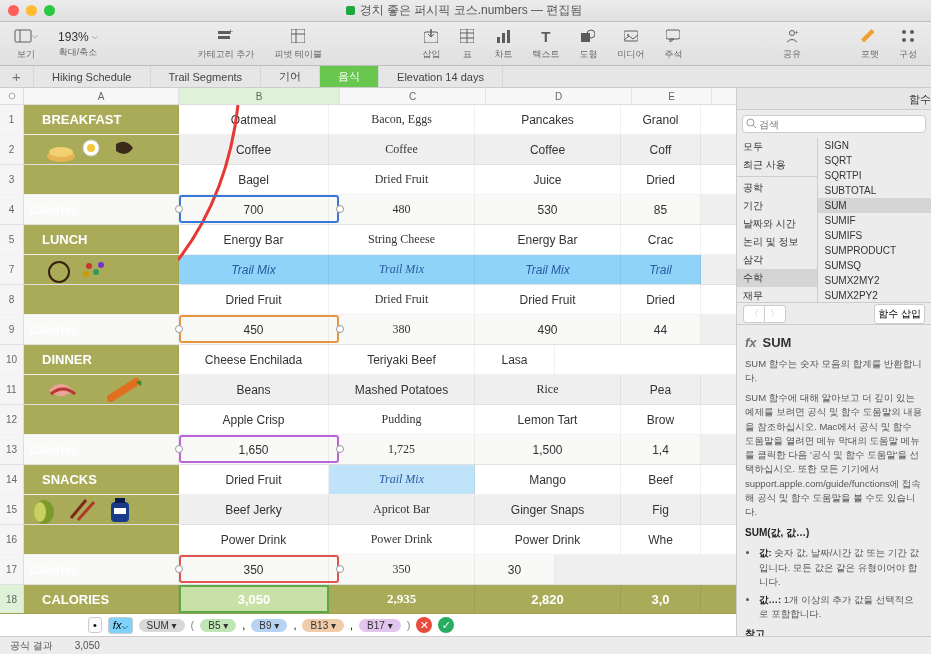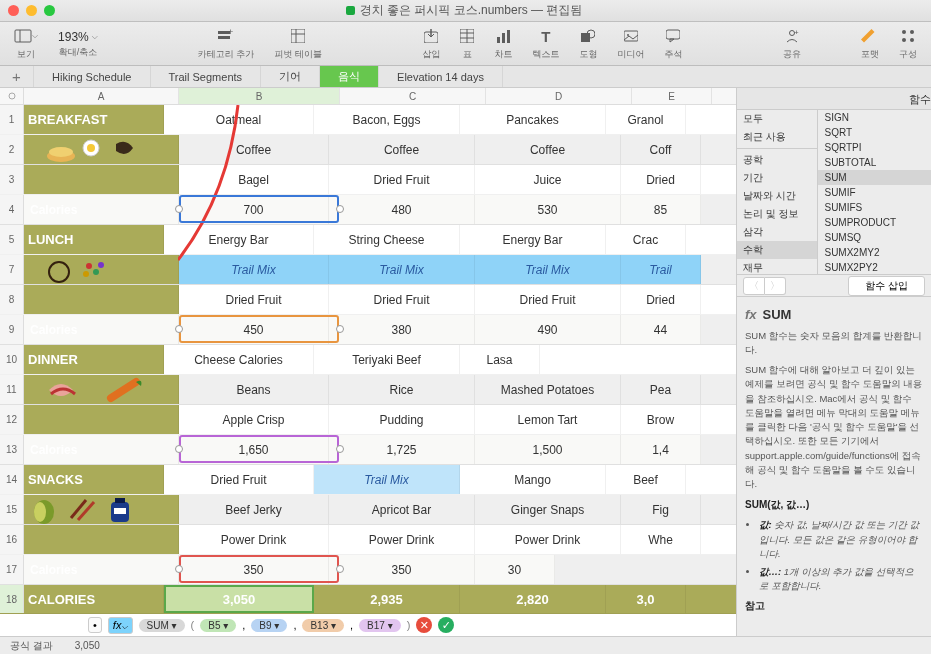--- a/index.html
+++ b/index.html
@@ -44,7 +44,7 @@
 .row { display:flex; border-bottom:1px solid rgba(0,0,0,0.06); }
 .rh { width:24px; background:#f5f5f5; border-right:1px solid #ddd; text-align:center; font-size:10px; color:#666; display:flex; align-items:center; justify-content:center;}
 .cell { border-right:1px solid rgba(0,0,0,0.06); display:flex; align-items:center; justify-content:center; font-size:12px; color:#333; position:relative;}
-.cA{width:140px; justify-content:flex-start; padding-left:4px; background:#aaab59; color:#fff; font-weight:bold; font-size:13px;}
+.cA{width:155px; justify-content:flex-start; padding-left:18px; background:#aaab59; color:#fff; font-weight:bold; font-size:13px;}
 .cAsub{width:155px; background:#a39f52; color:#fff; font-size:12px; justify-content:flex-start; padding-left:6px; font-weight:600;}
 .cAimg{width:155px; background:#aaab59; }
 .cB{width:150px;} .cC{width:146px;} .cD{width:146px;} .cE{width:80px;}

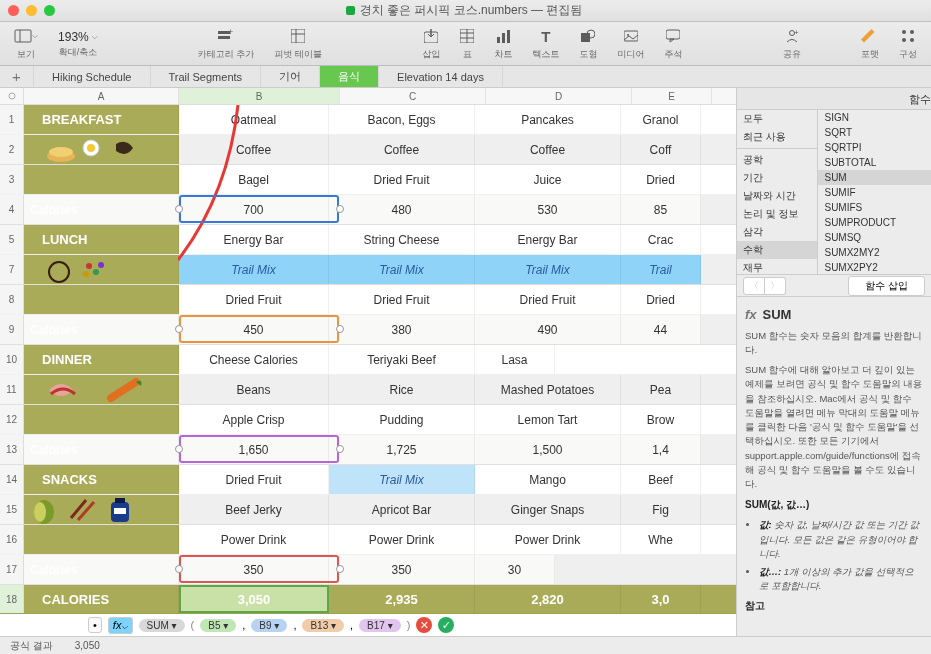--- a/index.html
+++ b/index.html
@@ -47,7 +47,7 @@
 .cA{width:155px; justify-content:flex-start; padding-left:18px; background:#aaab59; color:#fff; font-weight:bold; font-size:13px;}
 .cAsub{width:155px; background:#a39f52; color:#fff; font-size:12px; justify-content:flex-start; padding-left:6px; font-weight:600;}
 .cAimg{width:155px; background:#aaab59; }
-.cB{width:150px;} .cC{width:146px;} .cD{width:146px;} .cE{width:80px;}
+.cB{width:150px;} .cC{width:146px;font-family:Liberation Serif, serif;} .cD{width:146px;} .cE{width:80px;}
 .h29{height:29px;} .h30{height:30px;}
 
 .striped { background:#efefef; }

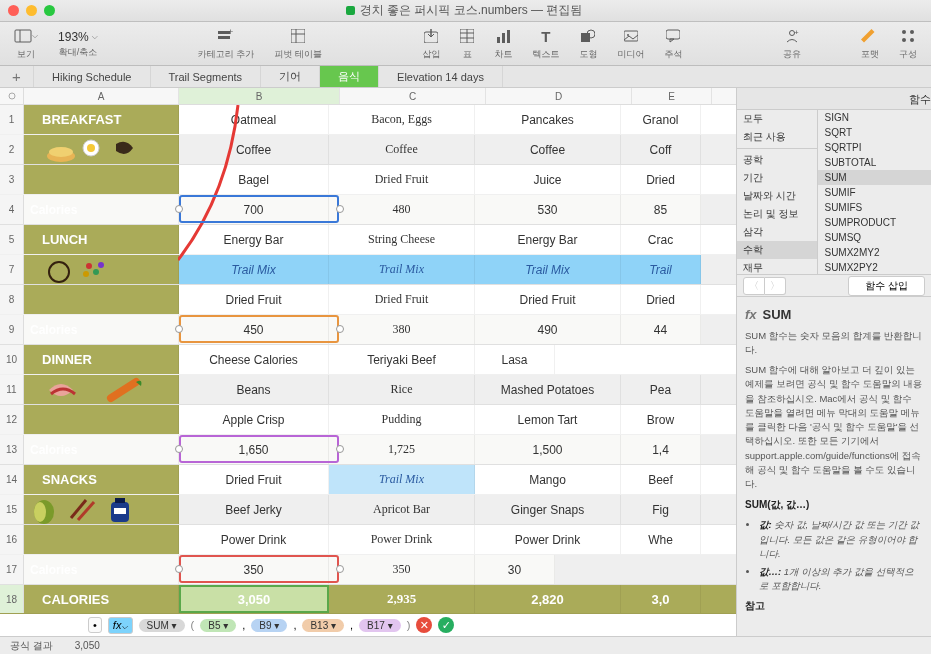--- a/index.html
+++ b/index.html
@@ -478,6 +478,15 @@
 
   <div class="funcpanel">
     <div class="fp-head">함수</div>
+    <div class="fp-search">
+      <div class="srch-wrap">
+        <svg width="11" height="11">
+            <circle cx="4.5" cy="4.5" r="3.5" fill="none" stroke="#999"></circle>
+            <line x1="7" y1="7" x2="10" y2="10" stroke="#999"></line>
+          </svg>
+        <input placeholder="검색" style="">
+      </div>
+    </div>
     <div class="fp-lists">
       <div class="fp-cat">
         <div class="fpi">모두</div>

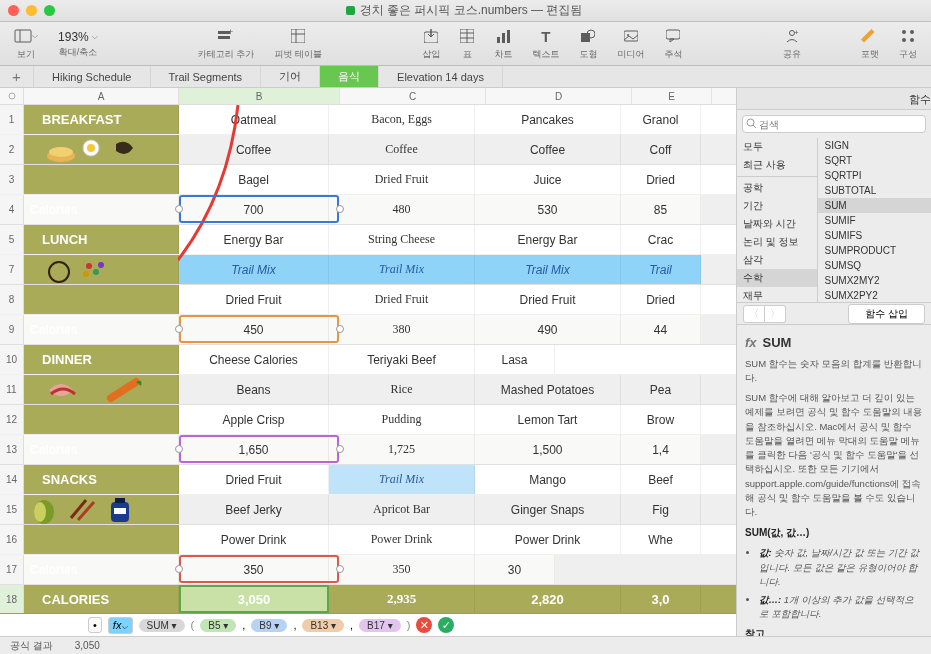--- a/index.html
+++ b/index.html
@@ -80,7 +80,7 @@
 .fpi{ padding:2px 6px; font-size:10px; color:#333; cursor:default;}
 .fpi.sel{ background:#d5d5d5;}
 .fp-nav{ height:22px; display:flex; align-items:center; justify-content:space-between; padding:0 6px; border-bottom:1px solid #ccc;}
-.fp-nav button{ font-size:10px; border:1px solid #ccc; background:#fff; border-radius:3px; padding:2px 16px;}
+.fp-nav button{ font-size:10px; border:1px solid #ccc; background:#fff; border-radius:3px; padding:2px 3px;}
 .fp-desc{ padding:8px; font-size:10px; line-height:1.5; overflow:auto; flex:1;}
 .fp-desc h3{ font-size:13px; color:#333; margin-bottom:4px; display:flex; align-items:center; gap:6px;}
 .fp-desc .fx{font-style:italic; color:#777;}

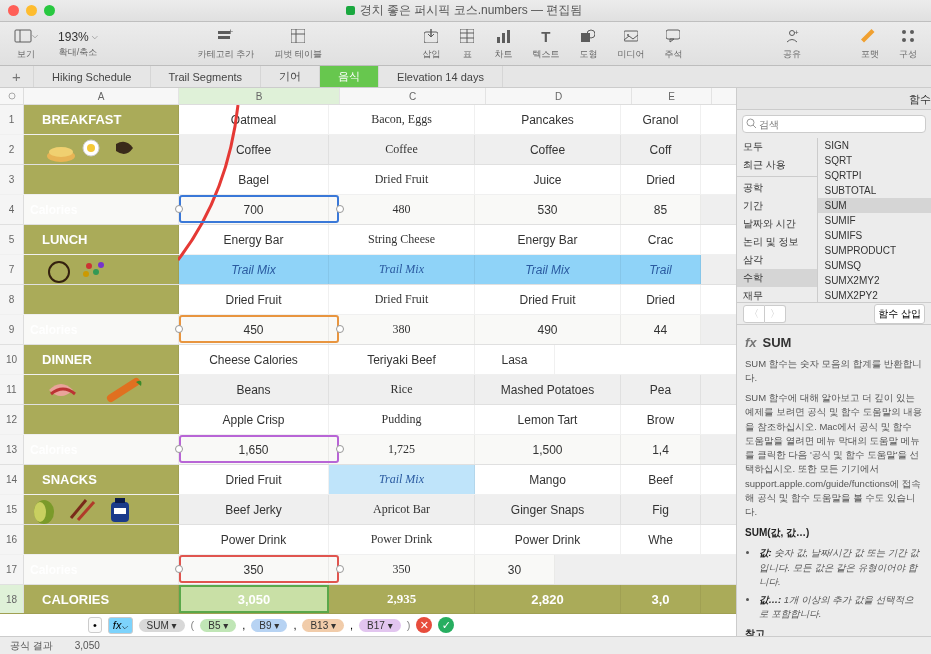--- a/index.html
+++ b/index.html
@@ -358,7 +358,7 @@
       <div class="row h30">
         <div class="rh">10</div>
         <div class="cell cA">DINNER</div>
-        <div class="cell cB">Cheese Calories</div>
+        <div class="cell cB">Cheese Enchilada</div>
         <div class="cell cD">Teriyaki Beef</div>
         <div class="cell cE">Lasa</div>
       </div>

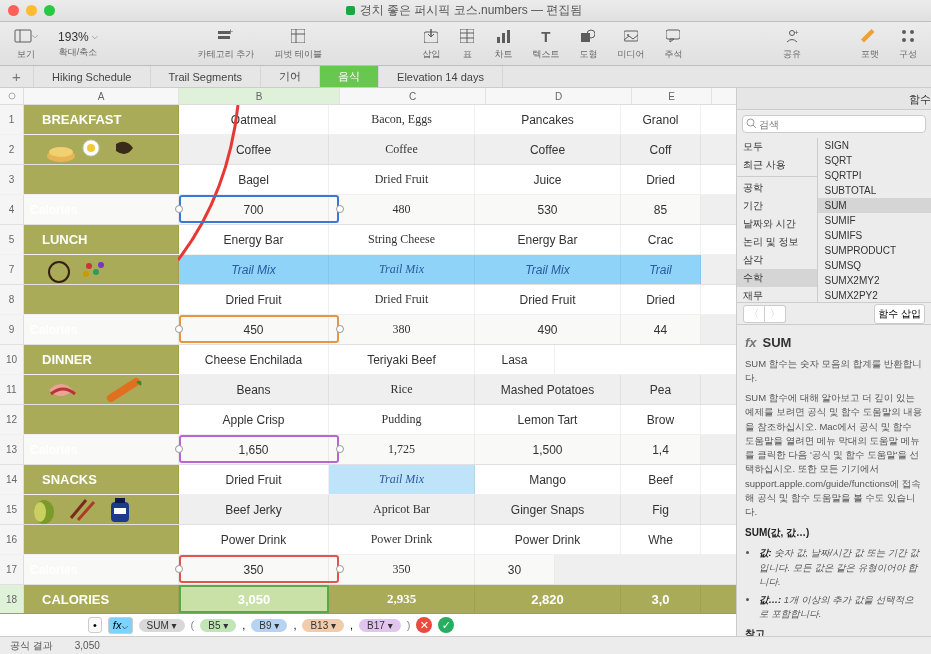--- a/index.html
+++ b/index.html
@@ -373,8 +373,8 @@
             </svg>
         </div>
         <div class="cell cB">Beans</div>
+        <div class="cell cD">Mashed Potatoes</div>
         <div class="cell cC">Rice</div>
-        <div class="cell cD">Mashed Potatoes</div>
         <div class="cell cE">Pea</div>
       </div>
       <div class="row h30">

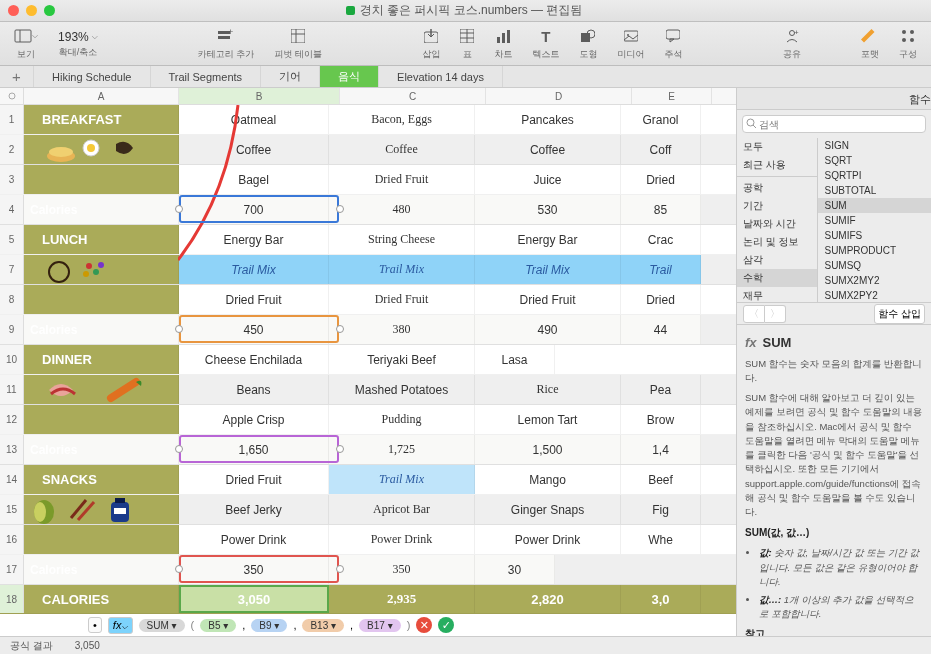--- a/index.html
+++ b/index.html
@@ -85,7 +85,7 @@
 .fp-desc h3{ font-size:13px; color:#333; margin-bottom:4px; display:flex; align-items:center; gap:6px;}
 .fp-desc .fx{font-style:italic; color:#777;}
 .fp-desc p{ color:#555; margin-bottom:6px; font-size:9.5px;}
-.fp-desc ul{ padding-left:14px; font-size:9.5px; color:#555;font-style:italic;}
+.fp-desc ul{ padding-left:14px; font-size:9.5px; color:#555;}
 .fp-desc ul li{margin-bottom:4px;}
 .fp-desc b{color:#222;}
 .fp-desc .hdg{font-weight:bold; margin-top:4px; font-size:10px; color:#222;}

